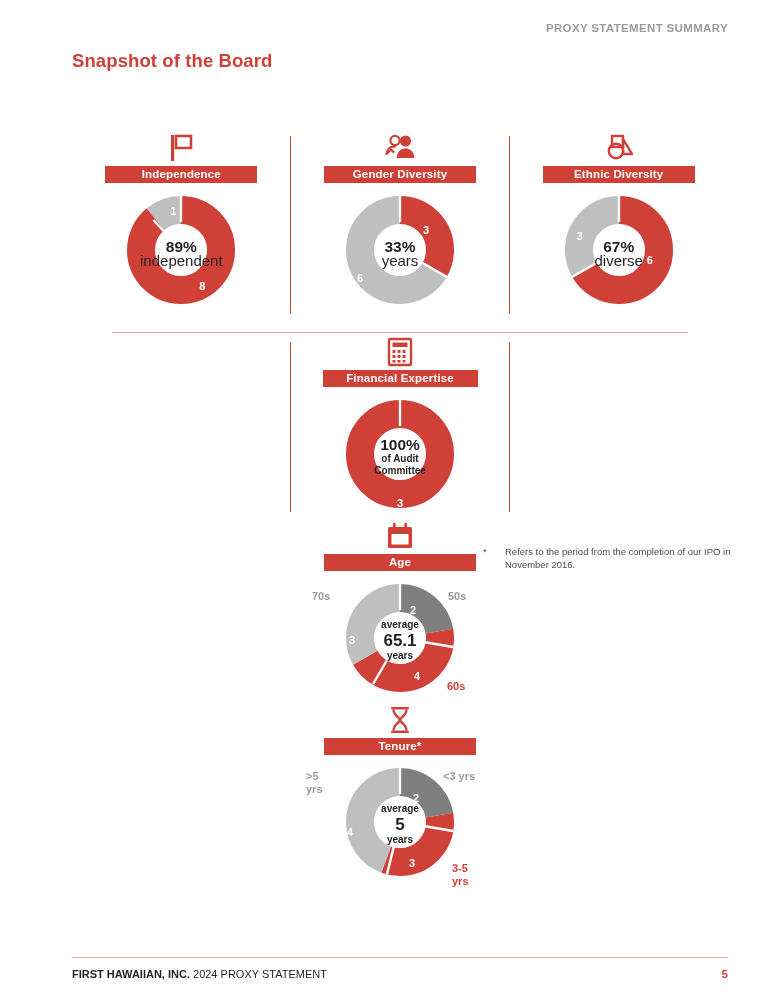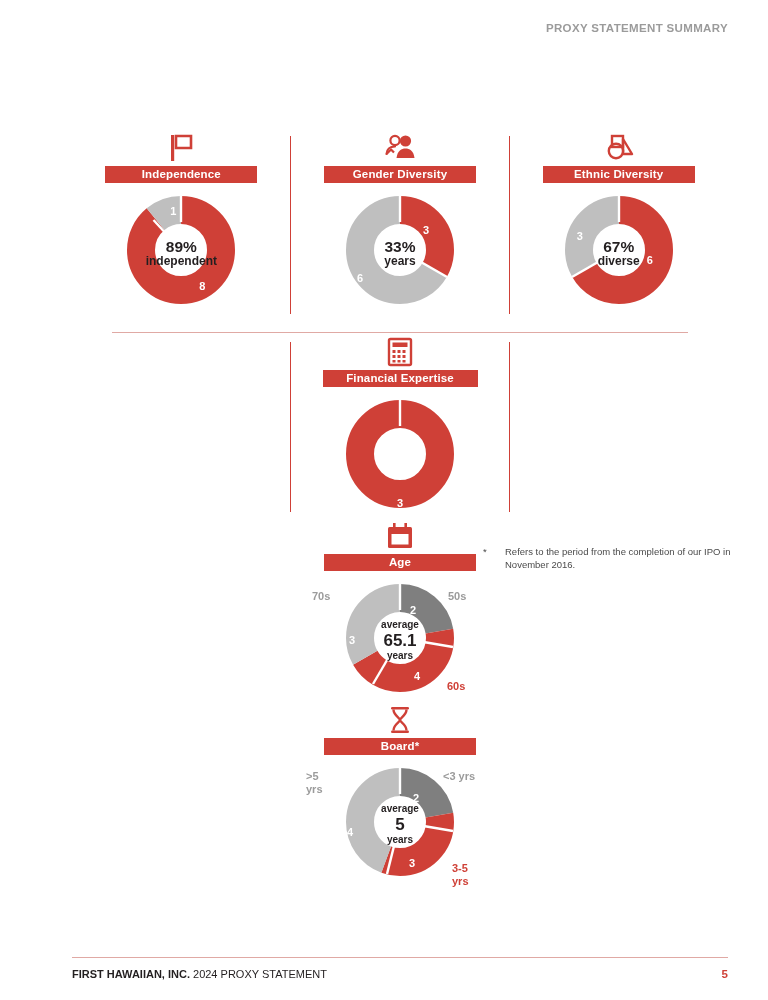--- a/index.html
+++ b/index.html
@@ -114,6 +114,7 @@
 <div class="page">
 
   <div class="kicker">PROXY STATEMENT SUMMARY</div>
+  <div class="page-title">Snapshot of the Board</div>
 
 
   <div class="grid">

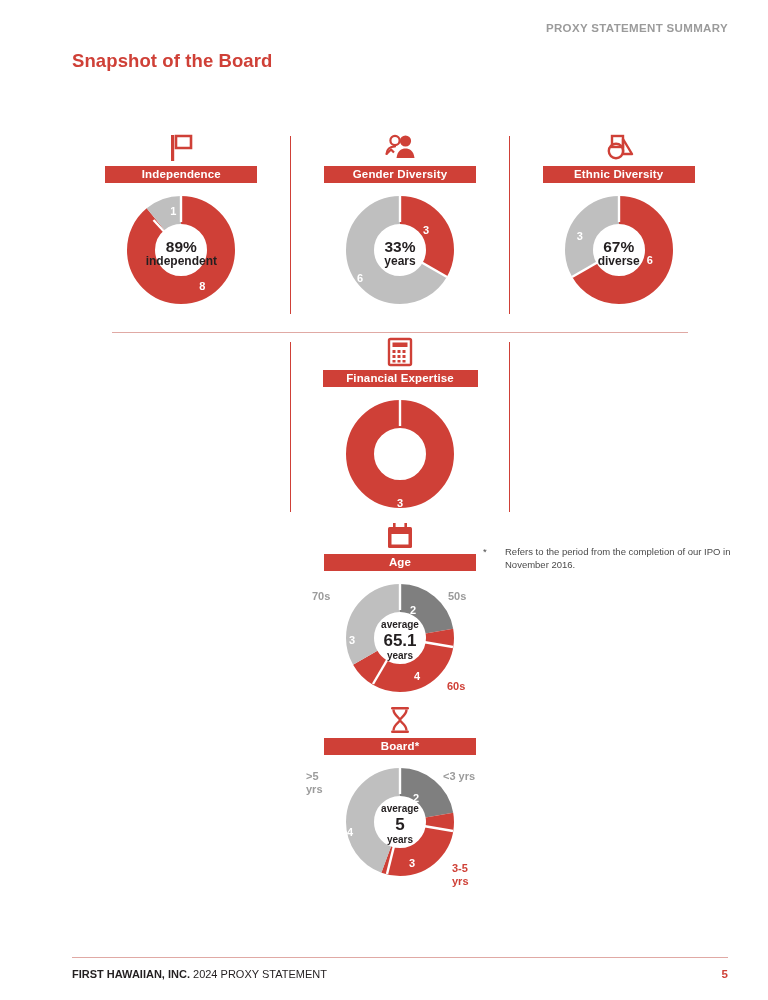--- a/index.html
+++ b/index.html
@@ -77,7 +77,7 @@
     text-align: center; width: 84px; pointer-events: none;
   }
   .c-big { font-size: 15.5px; font-weight: bold; color: #231f20; line-height: 17px; }
-  .c-sub { font-size: 12px; font-weight: bold; color: #231f20; line-height: 12px; text-align: center; }
+  .c-sub { font-size: 15px; font-weight: normal; color: #231f20; line-height: 12px; text-align: center; }
   .c-small { font-size: 10px; font-weight: bold; color: #231f20; line-height: 12px; }
   .c-num { font-size: 17px; font-weight: bold; color: #231f20; line-height: 19px; }
 

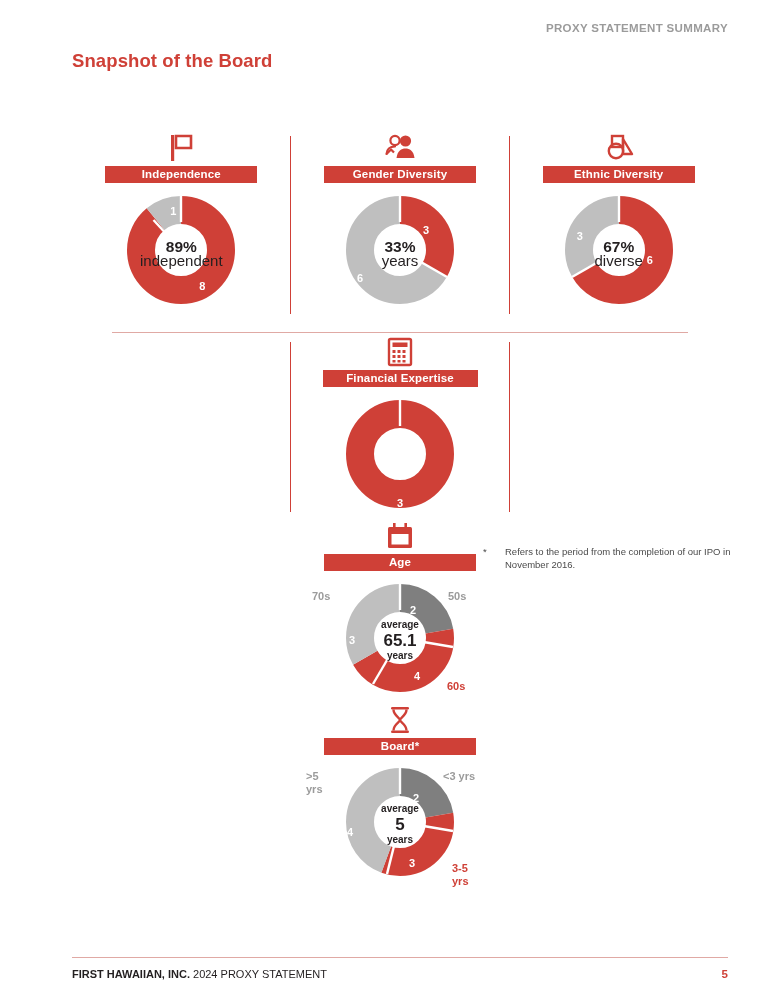--- a/index.html
+++ b/index.html
@@ -231,6 +231,11 @@
             <circle cx="58" cy="58" r="40" fill="none" stroke="#CF4037" stroke-width="28"></circle>
             <line x1="58" y1="4" x2="58" y2="30" stroke="#ffffff" stroke-width="2.4"></line>
           </svg>
+          <div class="center">
+            <div class="c-big">100%</div>
+            <div class="c-small">of Audit</div>
+            <div class="c-small">Committee</div>
+          </div>
           <div class="dlabel white" style="left:97px;top:101px">3</div>
         </div>
       </div>

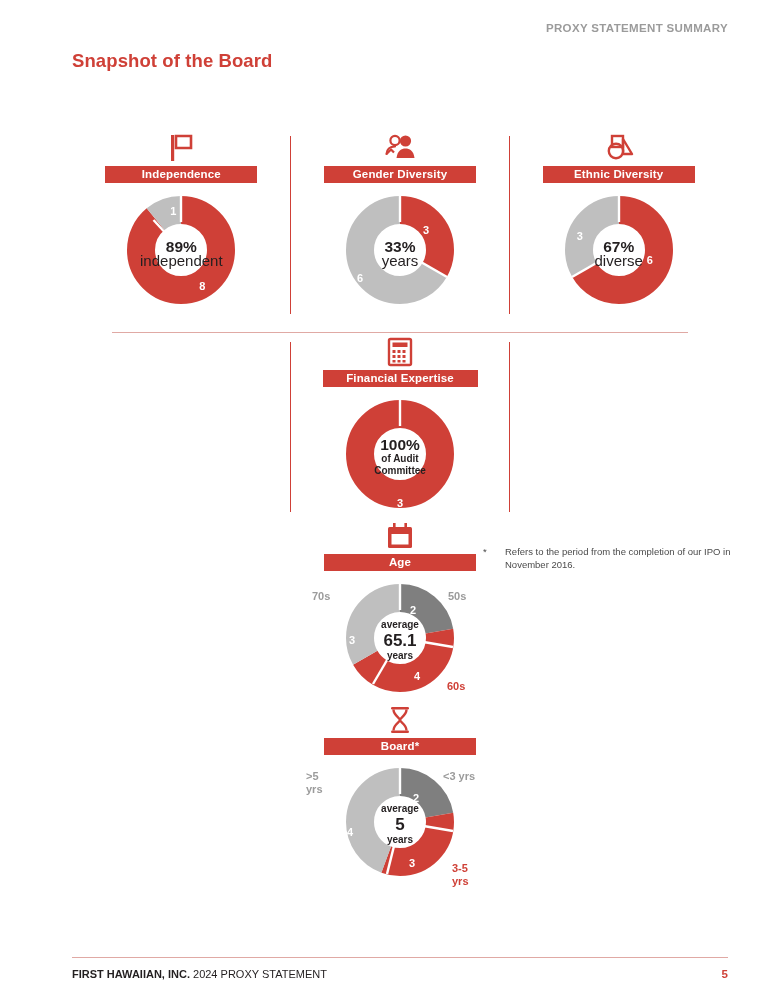--- a/index.html
+++ b/index.html
@@ -283,7 +283,7 @@
                      M19.5 5.6 C19.5 11.5 13 14 13 16 C13 18 19.5 20.5 19.5 26.4" fill="none" stroke="#CF4037" stroke-width="2.4"></path>
           </svg>
         </div>
-        <div class="bar">Board*</div>
+        <div class="bar">Tenure*</div>
         <div class="donut-wrap">
           <svg class="donut" width="116" height="116" viewBox="0 0 116 116">
 

